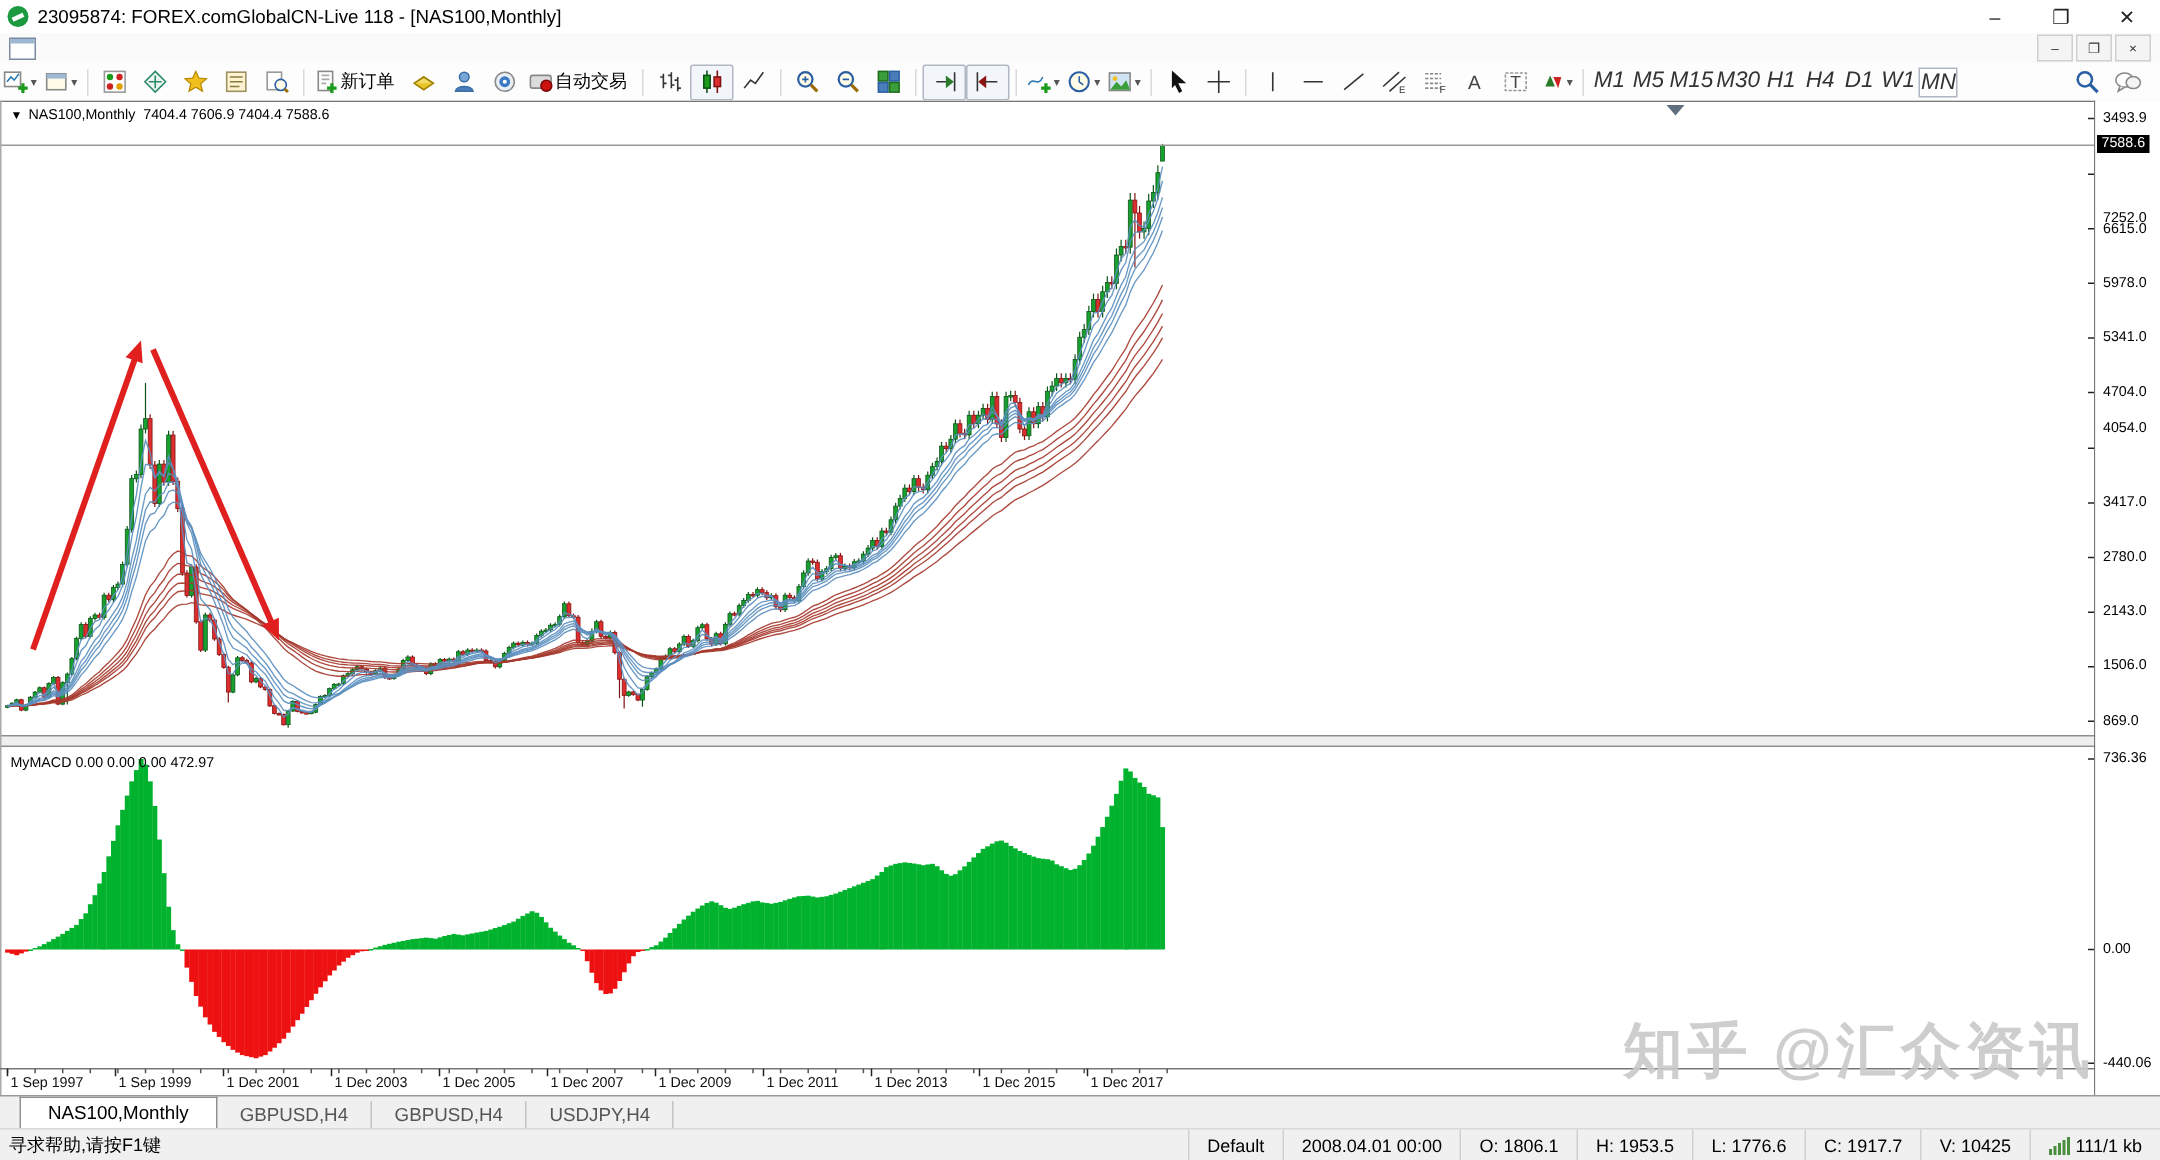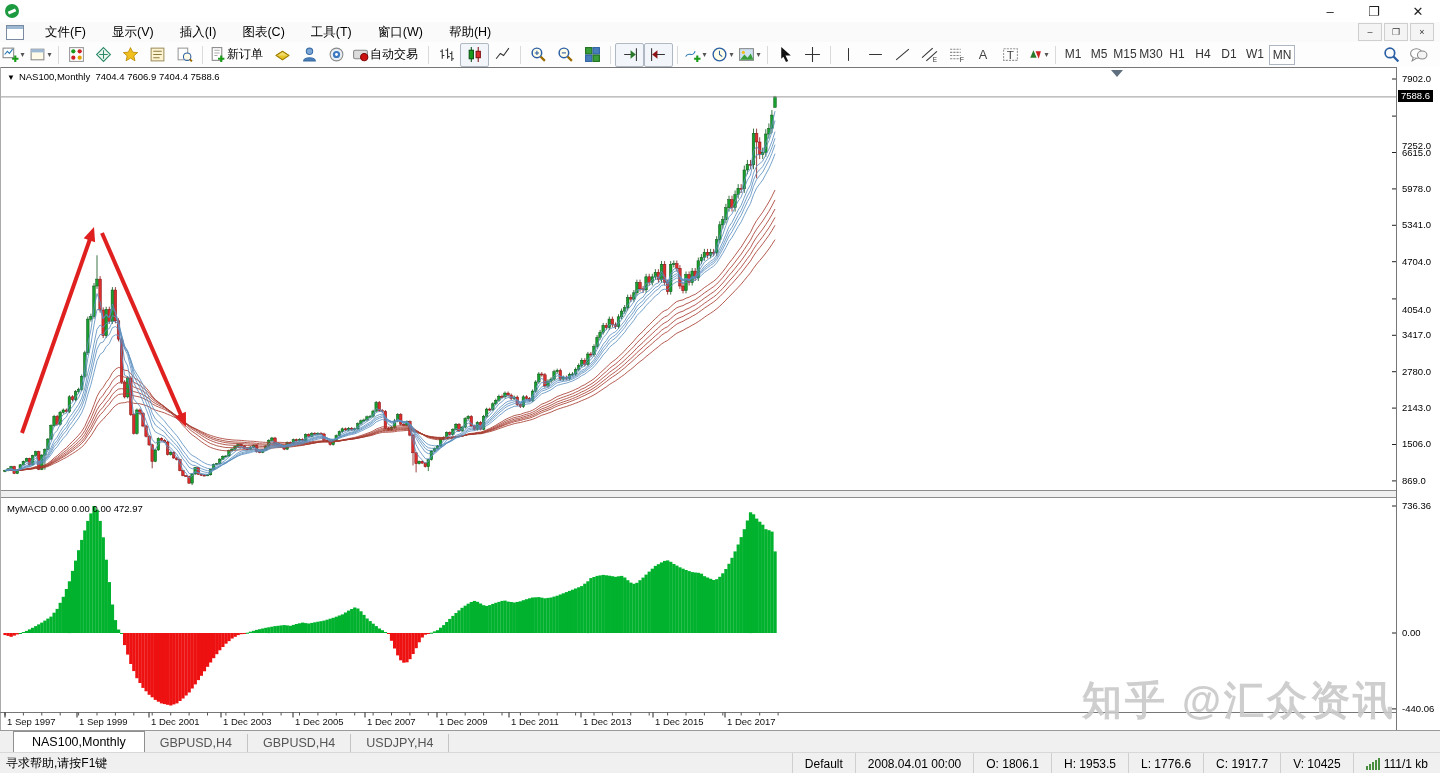--- a/index.html
+++ b/index.html
@@ -68,6 +68,7 @@
 
 <div class="titlebar">
   <span class="app-icon"></span>
+  <span>23095874: FOREX.comGlobalCN-Live 118 - [NAS100,Monthly]</span>
   <div class="wbtns">
     <span class="wbtn">–</span>
     <span class="wbtn">❐</span>

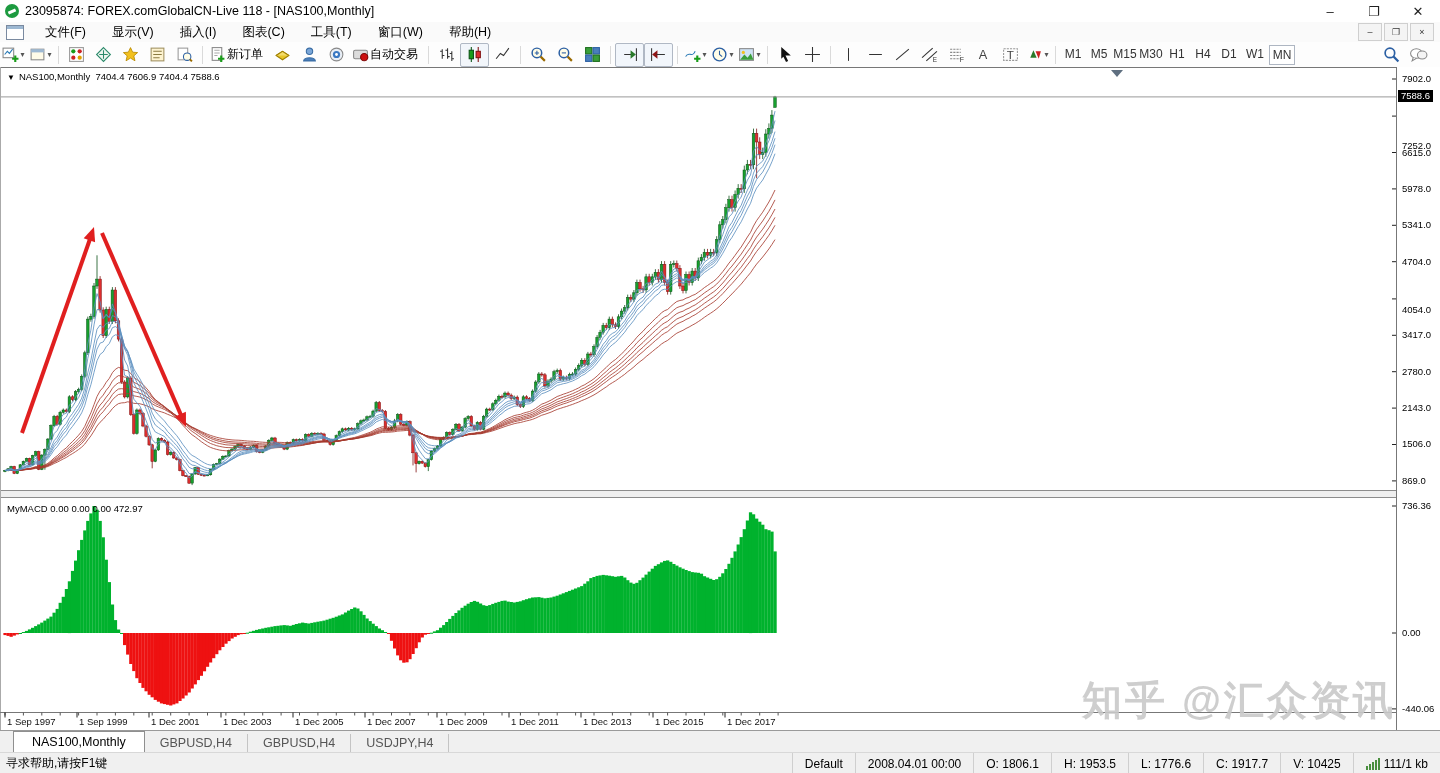--- a/index.html
+++ b/index.html
@@ -78,15 +78,6 @@
 
 <div class="menubar">
   <span class="mdoc"></span>
-  <div id="menus" style="display: flex;">
-      <span class="menu-item">文件(F)</span>
-      <span class="menu-item">显示(V)</span>
-      <span class="menu-item">插入(I)</span>
-      <span class="menu-item">图表(C)</span>
-      <span class="menu-item">工具(T)</span>
-      <span class="menu-item">窗口(W)</span>
-      <span class="menu-item">帮助(H)</span>
-    </div>
   <div class="mdi-btns">
     <span class="mdi-btn">–</span>
     <span class="mdi-btn">❐</span>

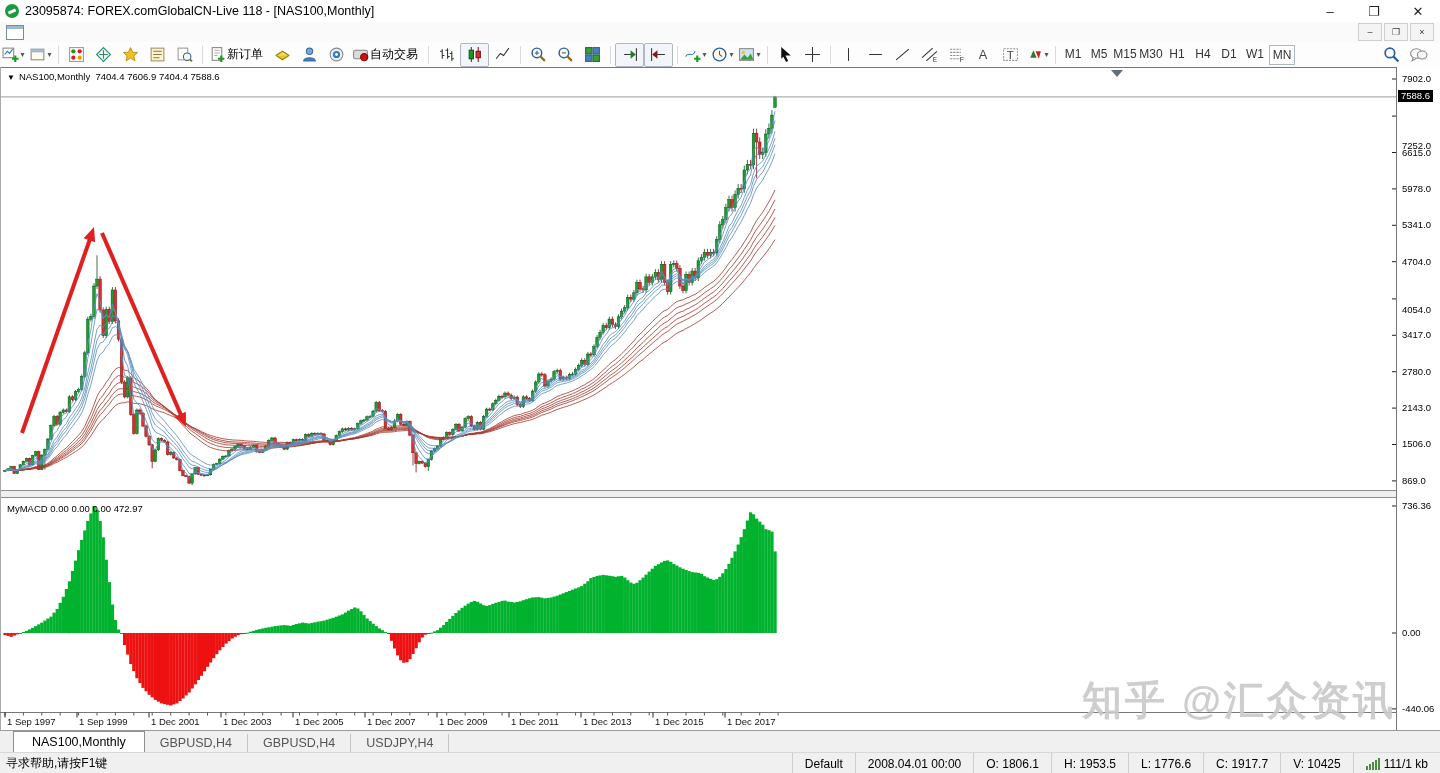--- a/index.html
+++ b/index.html
@@ -31,7 +31,7 @@
   .drop{font-size:8px;color:#555;margin-left:1px;}
   .tsep{width:1px;height:18px;background:#dadada;margin:0 4px;flex:0 0 1px;}
   .tf{height:18px;min-width:24px;display:flex;align-items:center;justify-content:center;
-    font-size:12px;color:#333;margin:0 1px;}
+    font-size:15px;color:#333;margin:0 1px;font-style:italic;}
   .tf.active{border:1px solid #aeb6c2;background:#fff;}
   .tright{margin-left:auto;display:flex;align-items:center;margin-right:8px;}
   

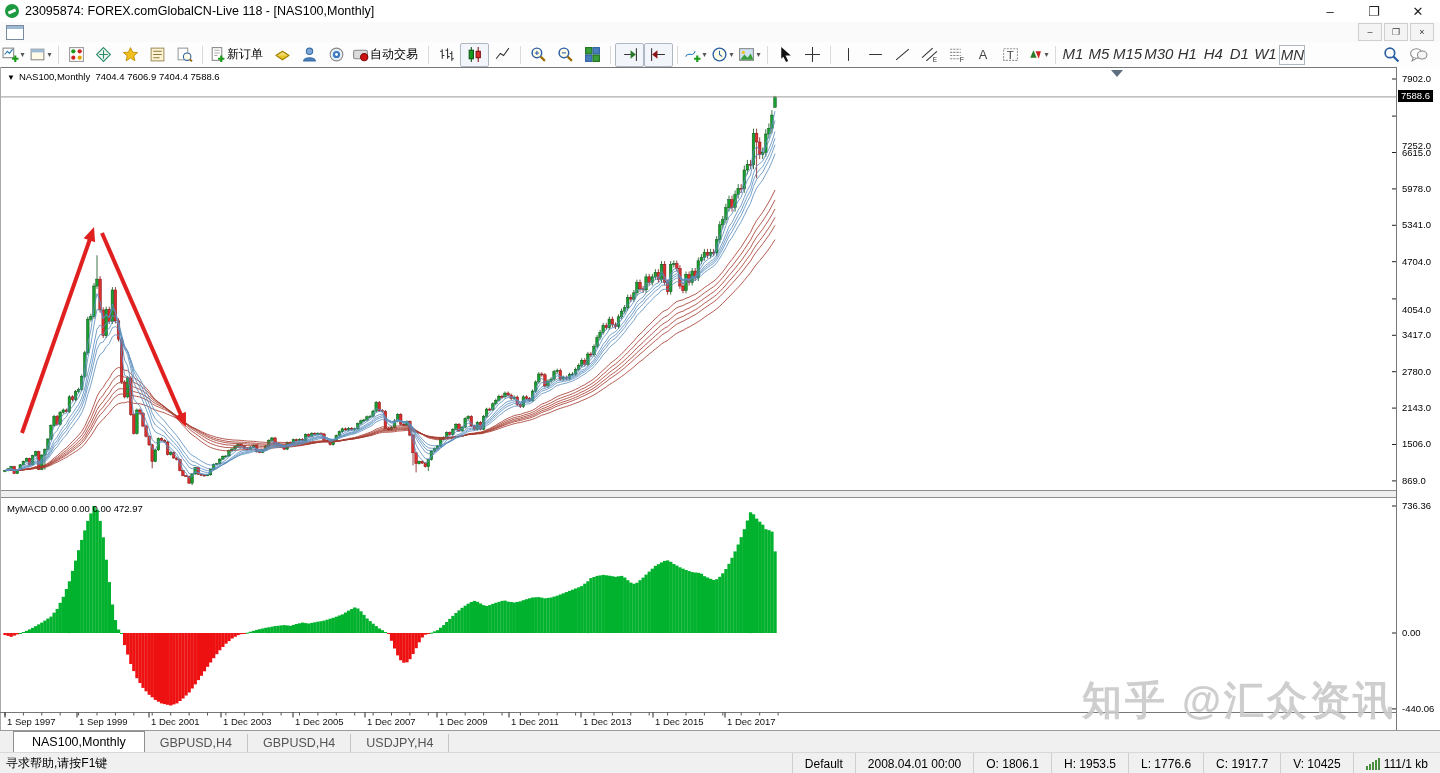--- a/index.html
+++ b/index.html
@@ -1218,7 +1218,7 @@
   <div class="pane-header hdr-main"><span class="hdr-caret">▼</span><span>NAS100,Monthly  7404.4 7606.9 7404.4 7588.6</span></div>
   <div class="pane-header hdr-macd"><span>MyMACD 0.00 0.00 0.00 472.97</span></div>
   <div id="paxis">
-      <div class="ptick" style="top: 6px;">7902.0</div>
+      <div class="ptick" style="top: 6px;">3493.9</div>
       <div class="ptick" style="top: 43px; margin-top: 30px;">7252.0</div>
       <div class="ptick" style="top: 80px;">6615.0</div>
       <div class="ptick" style="top: 116px;">5978.0</div>

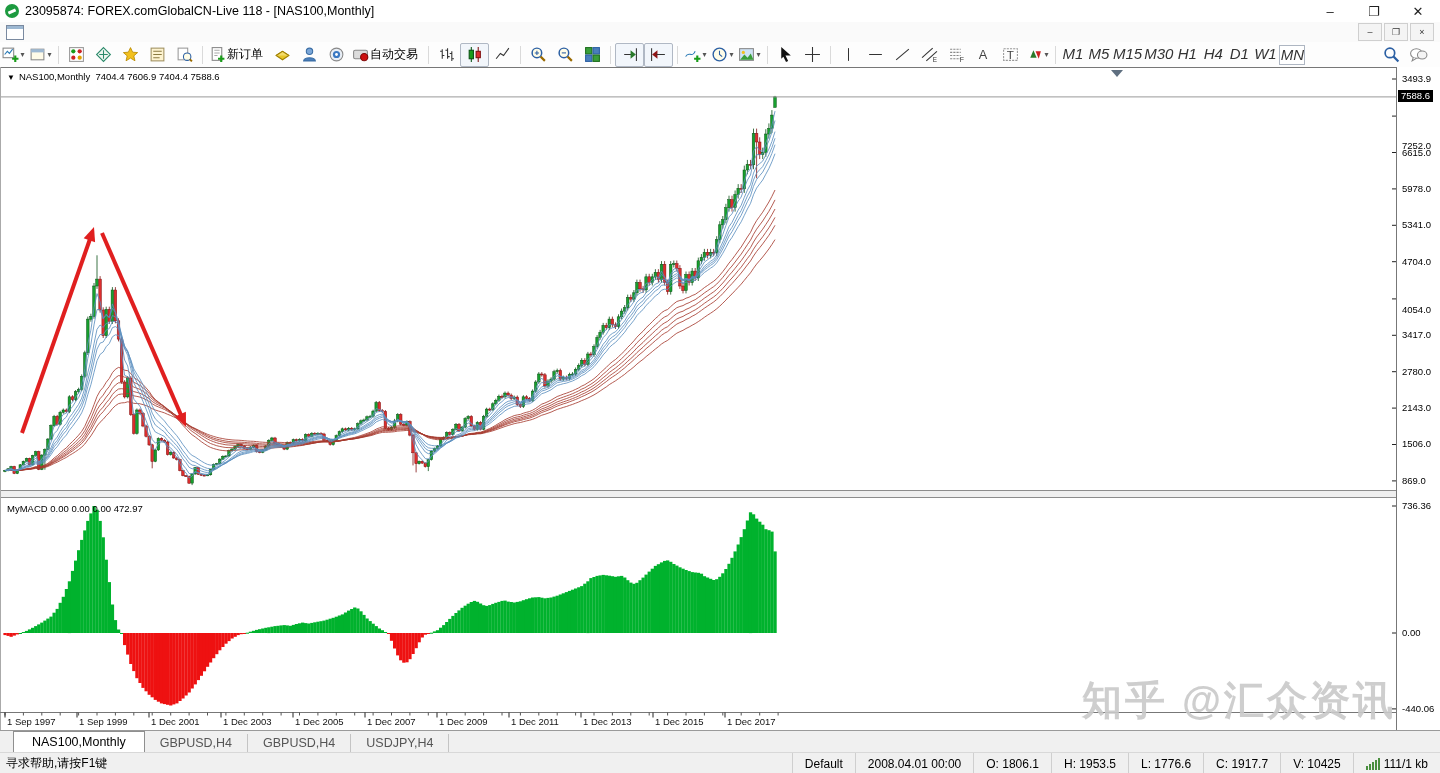--- a/index.html
+++ b/index.html
@@ -1224,7 +1224,7 @@
       <div class="ptick" style="top: 116px;">5978.0</div>
       <div class="ptick" style="top: 152px;">5341.0</div>
       <div class="ptick" style="top: 189px;">4704.0</div>
-      <div class="ptick" style="top: 237px;">4054.0</div>
+      <div class="ptick" style="top: 213px;">4054.0</div>
       <div class="ptick" style="top: 262px;">3417.0</div>
       <div class="ptick" style="top: 299px; text-align: center;">2780.0</div>
       <div class="ptick" style="top: 335px;">2143.0</div>

